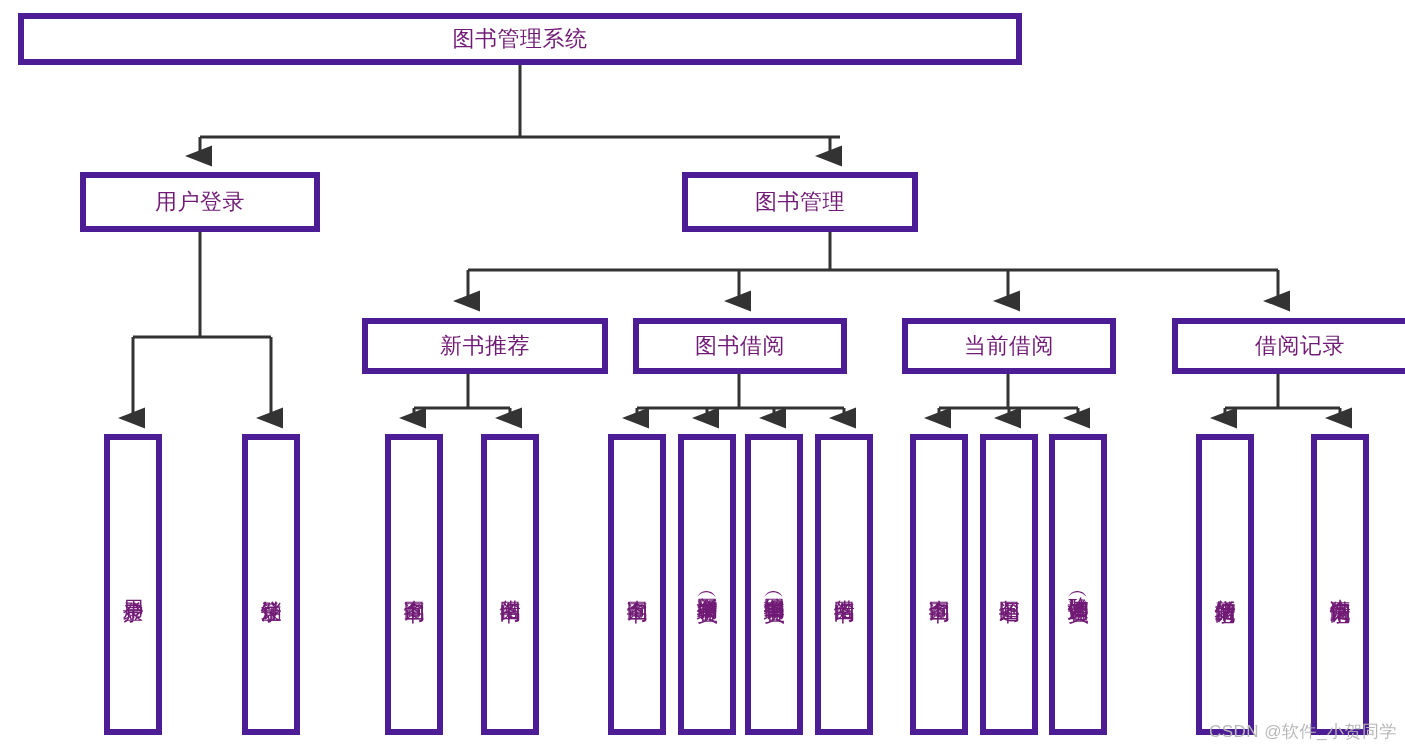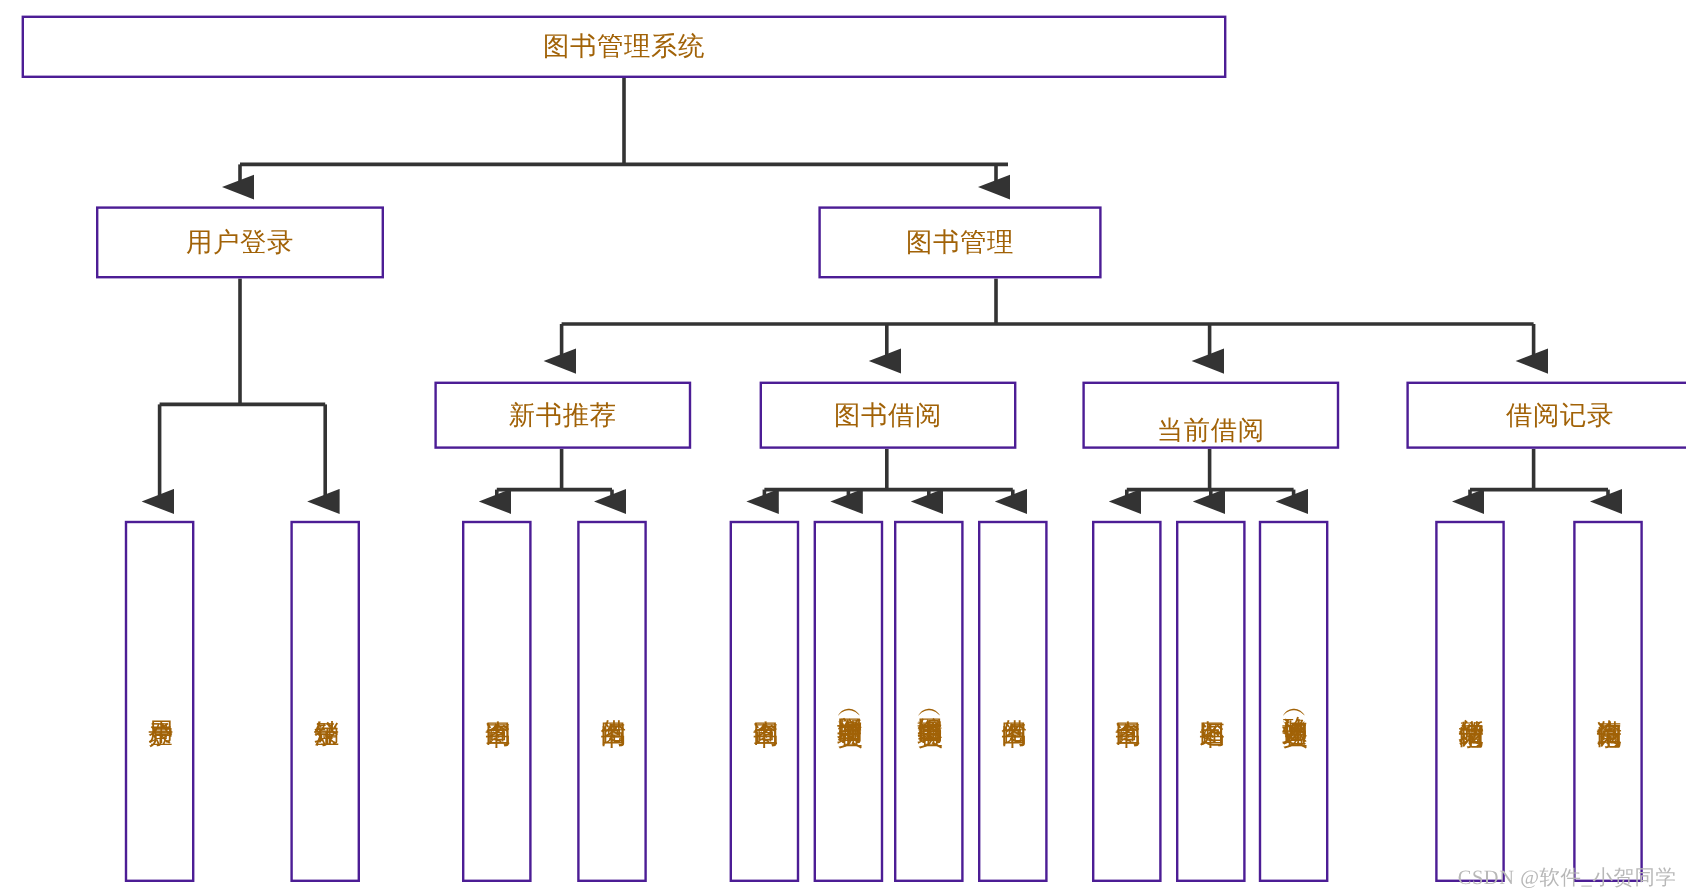--- a/index.html
+++ b/index.html
@@ -31,12 +31,12 @@
   .node {
     position: absolute;
     box-sizing: border-box;
-    border: 2px solid #4c1d95;
+    border: 6px solid #4c1d95;
     background: #ffffff;
     display: flex;
     align-items: center;
     justify-content: center;
-    color: #a16207;
+    color: #701a75;
   }
   .node.horiz {
     font-size: 22px;

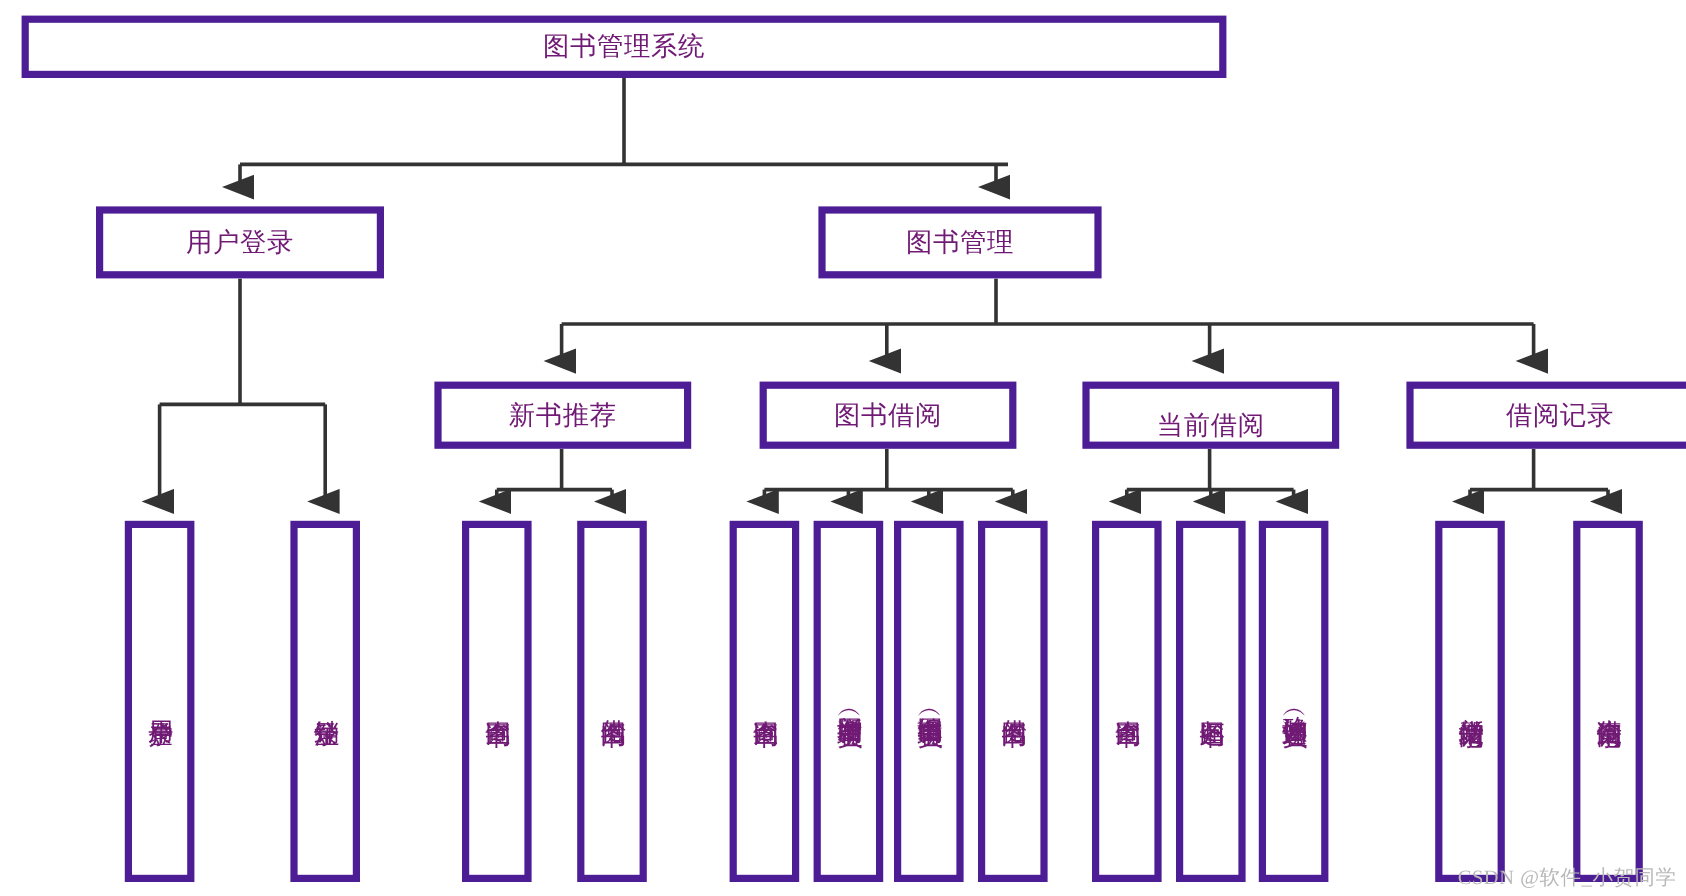--- a/index.html
+++ b/index.html
@@ -135,7 +135,7 @@
     <span>图书管理</span>
   </div>
 
-  <div class="node horiz" style="left:362px; top:318px; width:214px; height:56px;">
+  <div class="node horiz" style="left:362px; top:318px; width:246px; height:56px;">
     <span>新书推荐</span>
   </div>
   <div class="node horiz" style="left:633px; top:318px; width:214px; height:56px;">

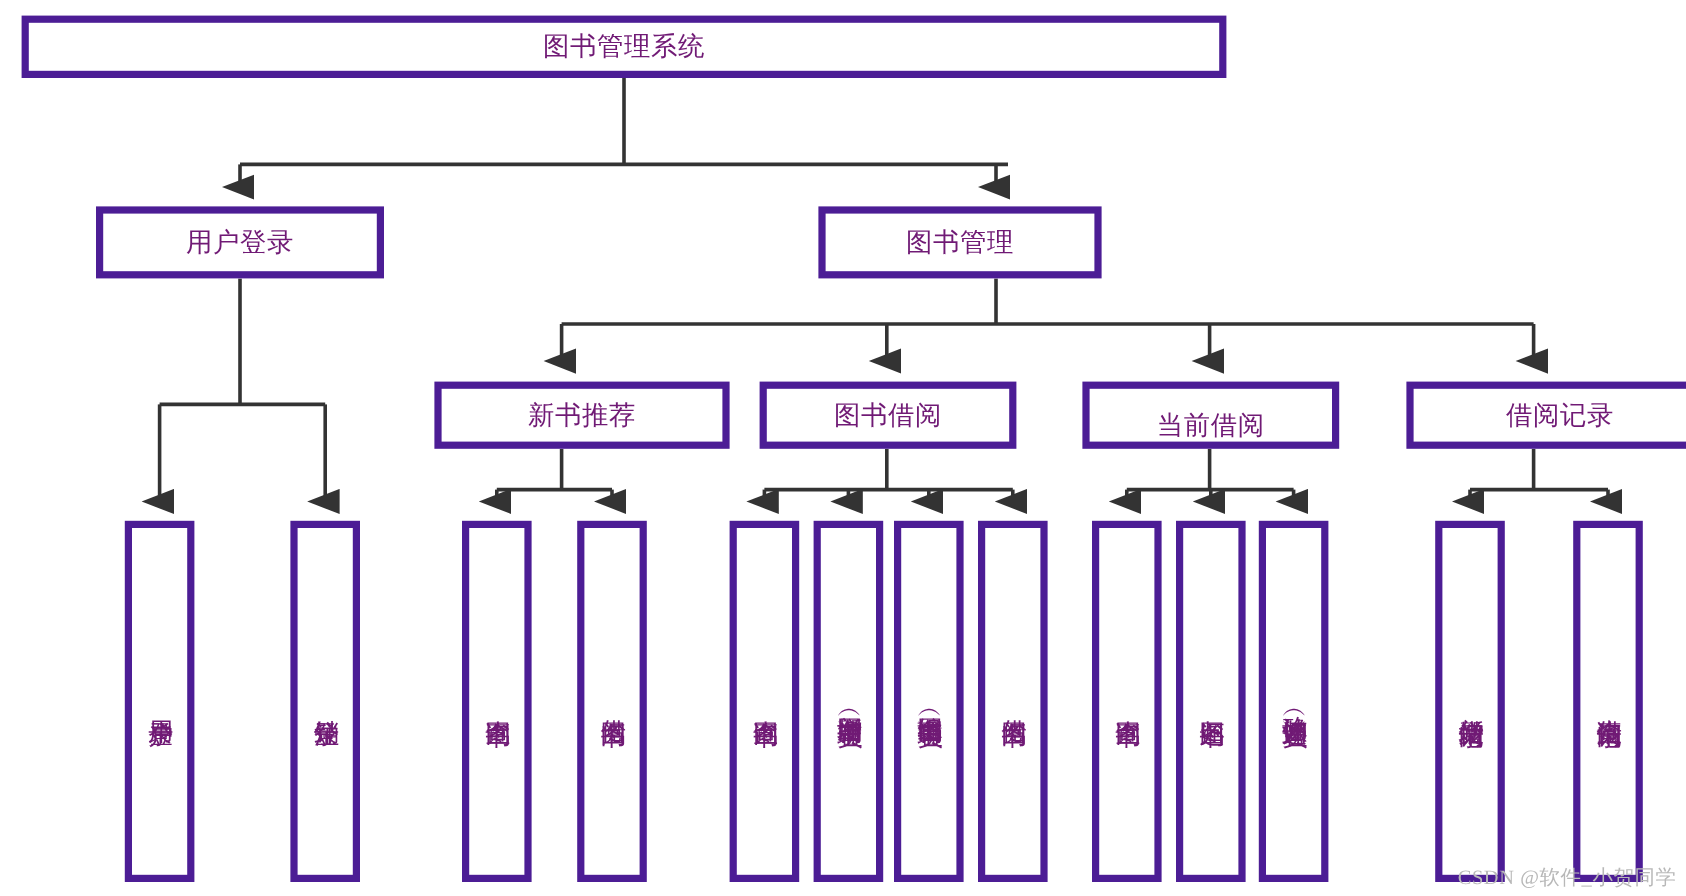--- a/index.html
+++ b/index.html
@@ -141,7 +141,7 @@
   <div class="node horiz" style="left:633px; top:318px; width:214px; height:56px;">
     <span>图书借阅</span>
   </div>
-  <div class="node horiz" style="left:902px; top:318px; width:214px; height:56px;align-items:flex-end;">
+  <div class="node horiz" style="left:902px; top:318px; width:214px; height:56px;">
     <span>当前借阅</span>
   </div>
   <div class="node horiz" style="left:1172px; top:318px; width:256px; height:56px;">

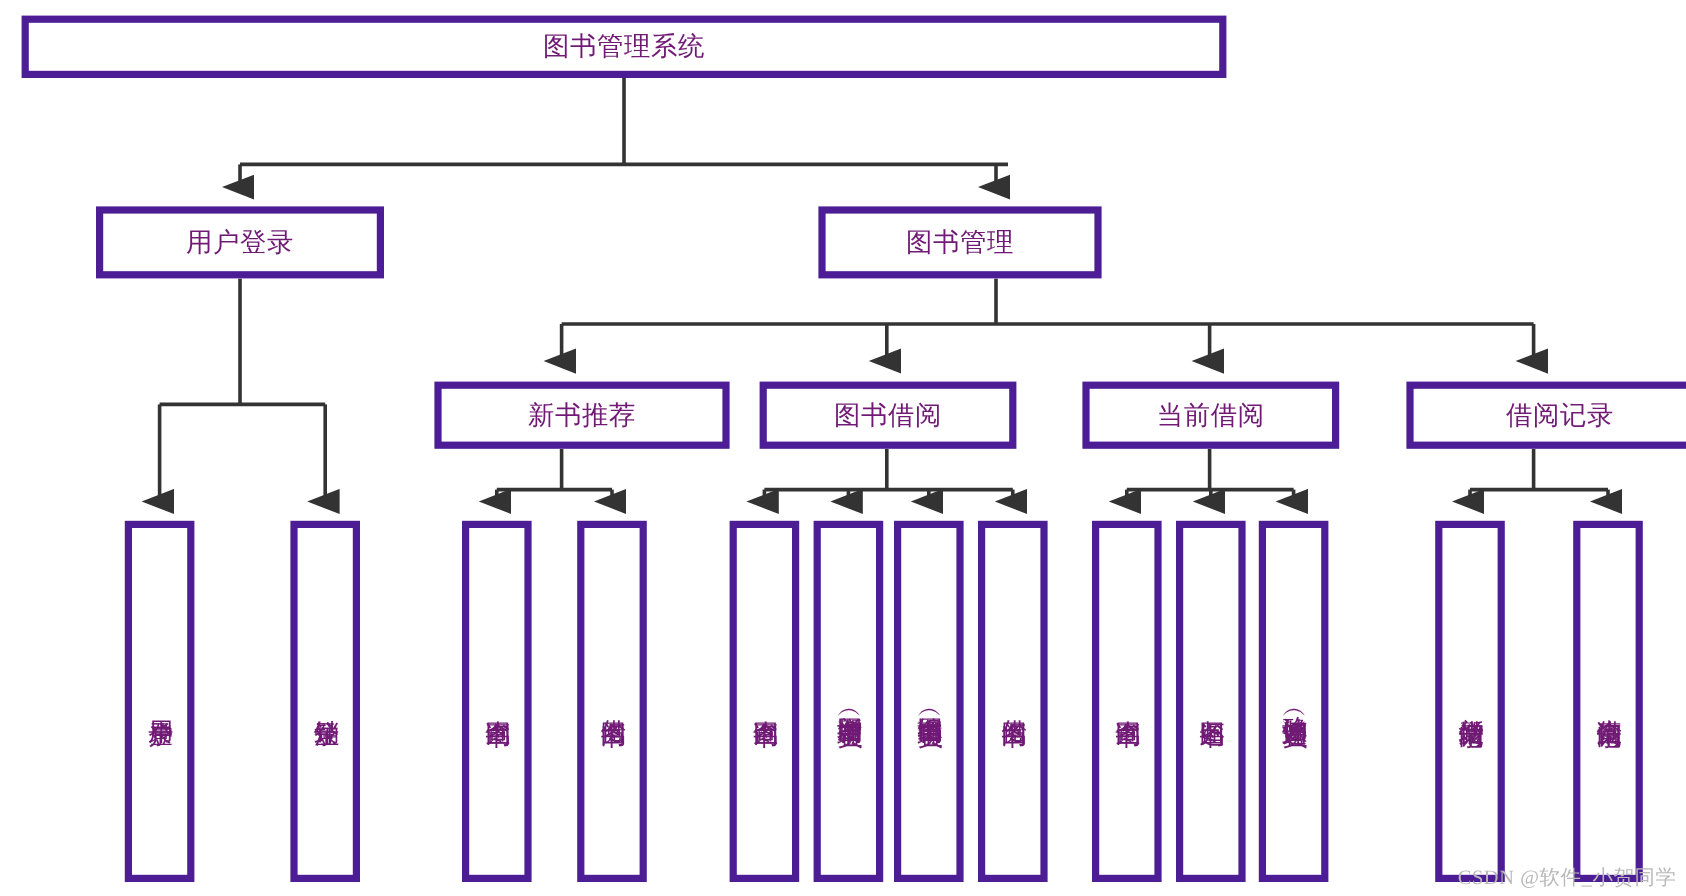--- a/index.html
+++ b/index.html
@@ -66,7 +66,6 @@
     color: #b8b8b8;
     letter-spacing: 0.5px;
     white-space: nowrap;
-    font-family: Liberation Serif, serif;
   }
 </style>
 </head>

